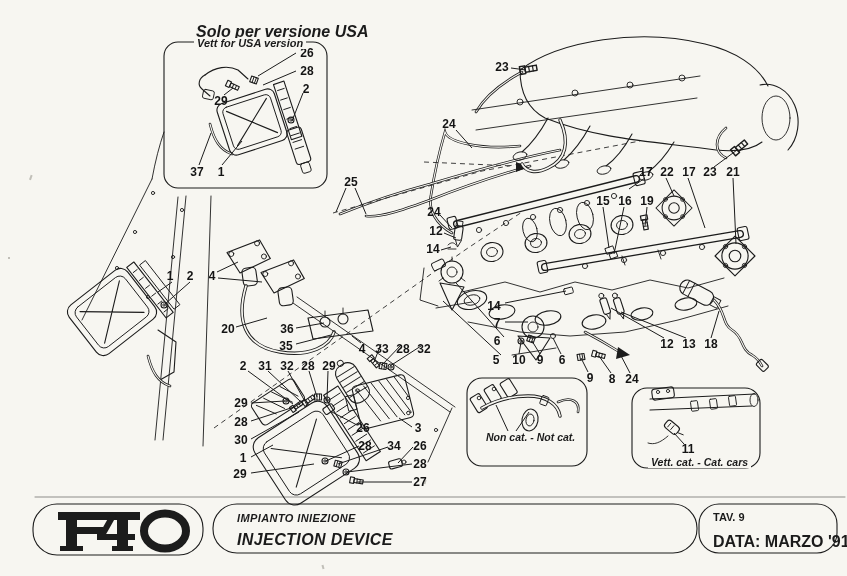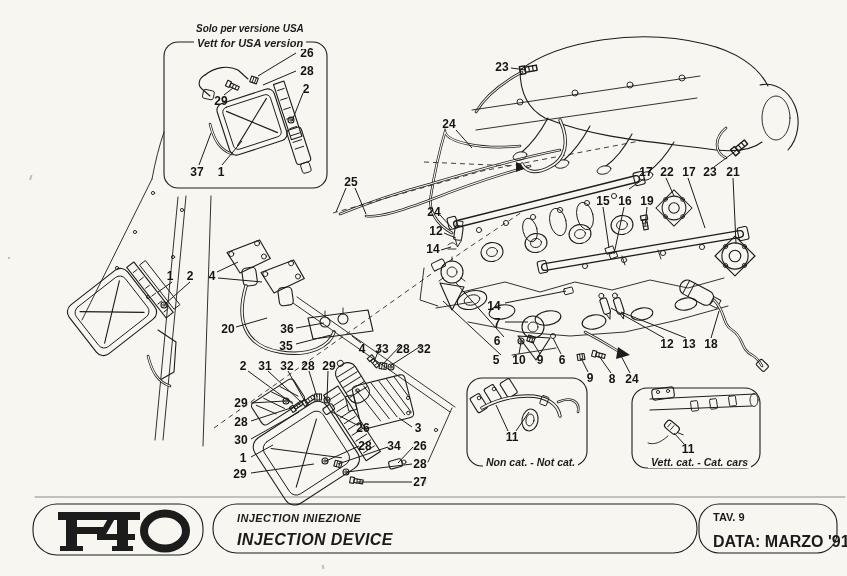--- a/index.html
+++ b/index.html
@@ -486,7 +486,7 @@
       </g>
 </svg>
 
-<div class="lbl it" style="left:196px;top:24px;font-size:10px;">Solo per versione USA</div>
+<div class="lbl it" style="left:196px;top:24px;font-size:16px;">Solo per versione USA</div>
 <div class="lbl it onpaper" style="left:194px;top:38px;font-size:11px;">Vett for USA version</div>
 
 <div class="lbl it onpaper" style="left:483px;top:457px;font-size:10.5px;">Non cat. - Not cat.</div>

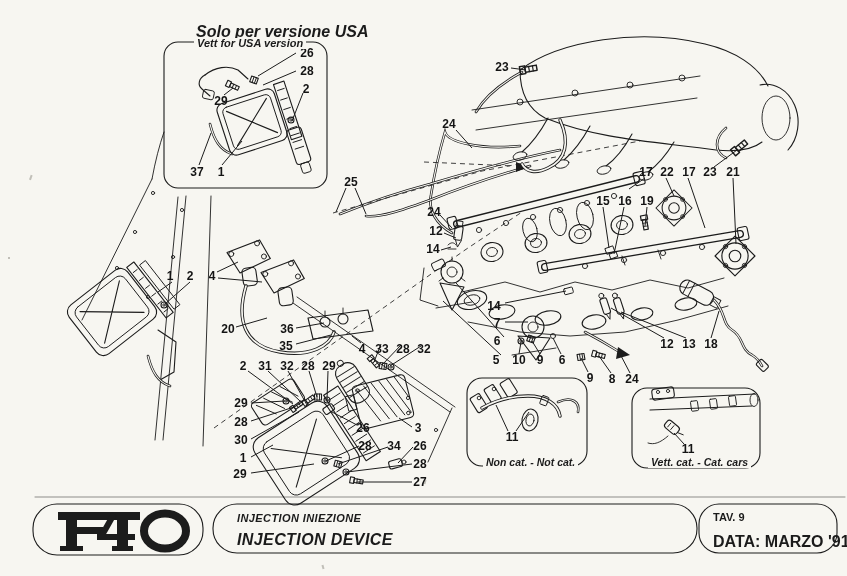--- a/index.html
+++ b/index.html
@@ -489,7 +489,7 @@
 <div class="lbl it" style="left:196px;top:24px;font-size:16px;">Solo per versione USA</div>
 <div class="lbl it onpaper" style="left:194px;top:38px;font-size:11px;">Vett for USA version</div>
 
-<div class="lbl it onpaper" style="left:483px;top:457px;font-size:10.5px;">Non cat. - Not cat.</div>
+<div class="lbl it onpaper" style="left:483px;top:432px;font-size:10.5px;">Non cat. - Not cat.</div>
 <div class="lbl it onpaper" style="left:648px;top:457px;font-size:10.5px;text-align:center;">Vett. cat. - Cat. cars</div>
 
 <div class="lbl it" style="left:237px;top:513px;font-size:11px;letter-spacing:0.4px;">INJECTION INIEZIONE</div>

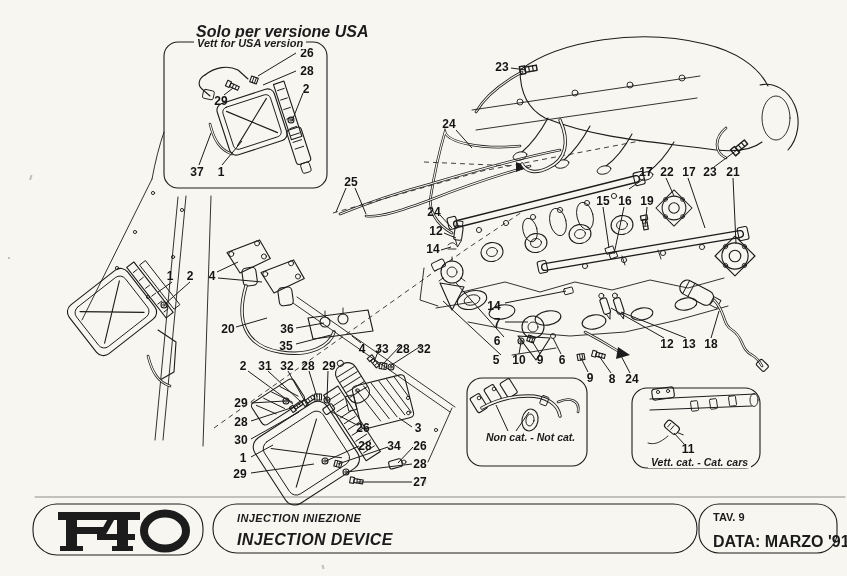--- a/index.html
+++ b/index.html
@@ -492,7 +492,7 @@
 <div class="lbl it onpaper" style="left:483px;top:432px;font-size:10.5px;">Non cat. - Not cat.</div>
 <div class="lbl it onpaper" style="left:648px;top:457px;font-size:10.5px;text-align:center;">Vett. cat. - Cat. cars</div>
 
-<div class="lbl it" style="left:237px;top:513px;font-size:11px;letter-spacing:0.4px;">INJECTION INIEZIONE</div>
+<div class="lbl it" style="left:237px;top:513px;font-size:11px;letter-spacing:0.4px;">IMPIANTO INIEZIONE</div>
 <div class="lbl it" style="left:237px;top:532px;font-size:16px;letter-spacing:0.4px;">INJECTION DEVICE</div>
 <div class="lbl bd" style="left:713px;top:512px;font-size:11px;">TAV. 9</div>
 <div class="lbl bd" style="left:713px;top:534px;font-size:16px;">DATA: MARZO '91</div>

